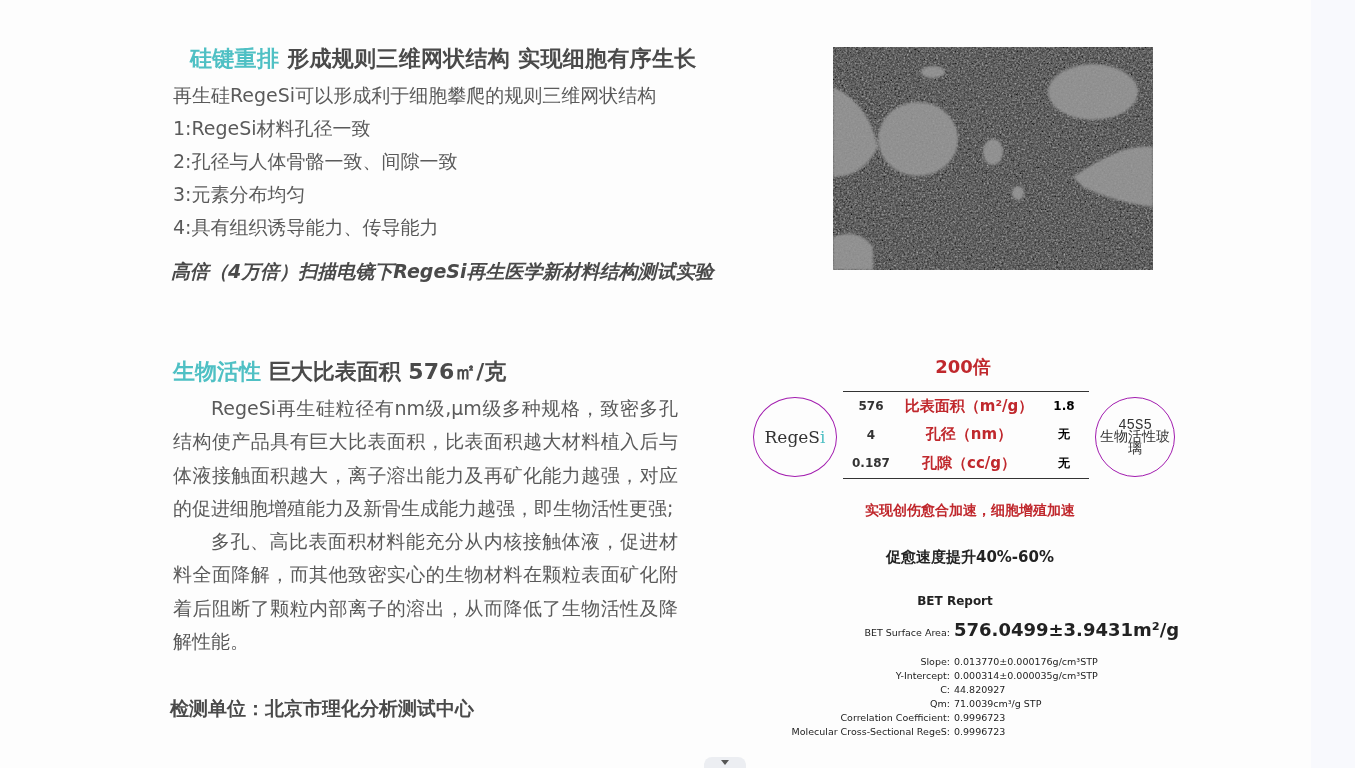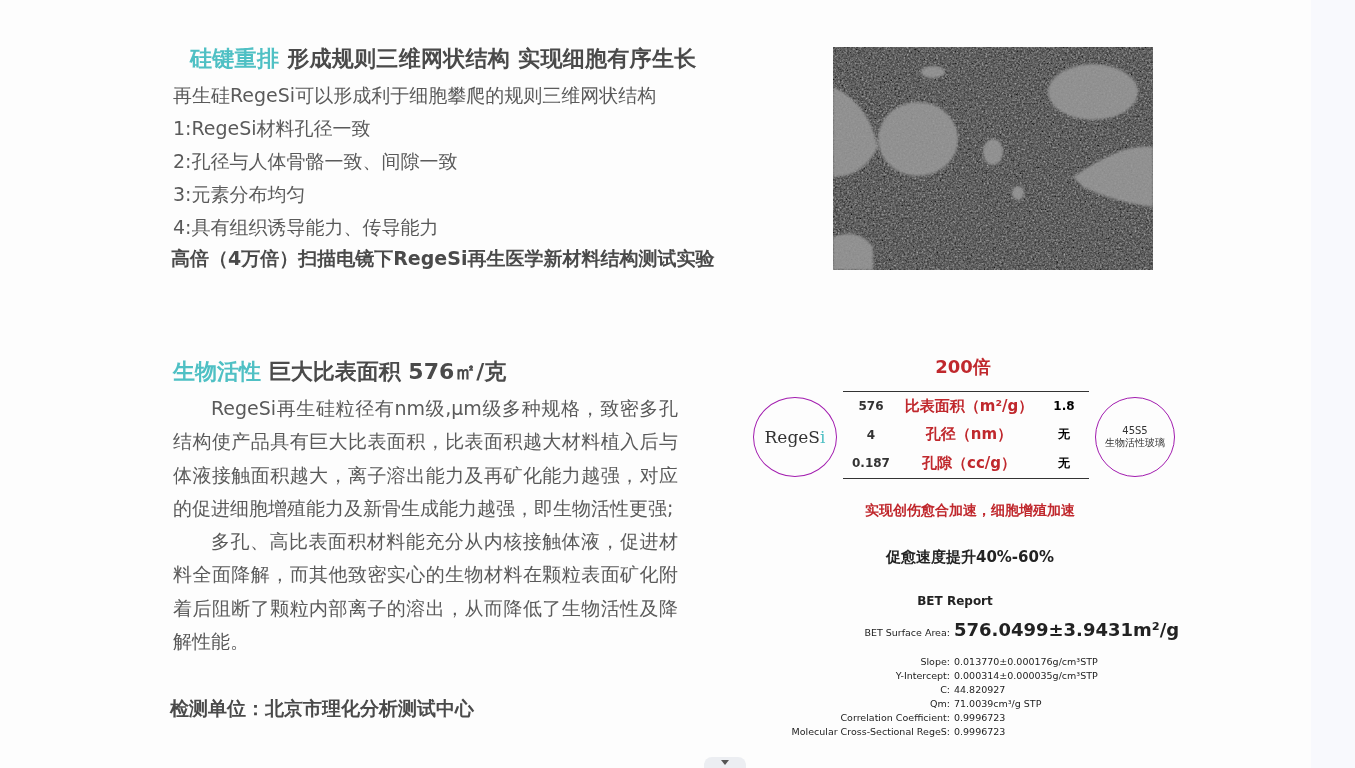--- a/index.html
+++ b/index.html
@@ -12,7 +12,7 @@
     .teal { color: #4fc0c4; }
     .s1-lines { position: absolute; left: 173px; top: 80px; }
     .s1-line { font-size: 19px; color: #5a5a5a; height: 33px; line-height: 30px; white-space: nowrap; }
-    .s1-caption { position: absolute; left: 171px; top: 246px; font-size: 19px; font-weight: bold; color: #4a4a4a; white-space: nowrap; }
+    .s1-caption { position: absolute; left: 171px; top: 259px; font-size: 19px; font-weight: bold; color: #4a4a4a; white-space: nowrap; font-style: italic; }
     .sem-image { position: absolute; left: 833px; top: 47px; width: 320px; height: 223px; overflow: hidden; background: #2e2e2e; }
 
     

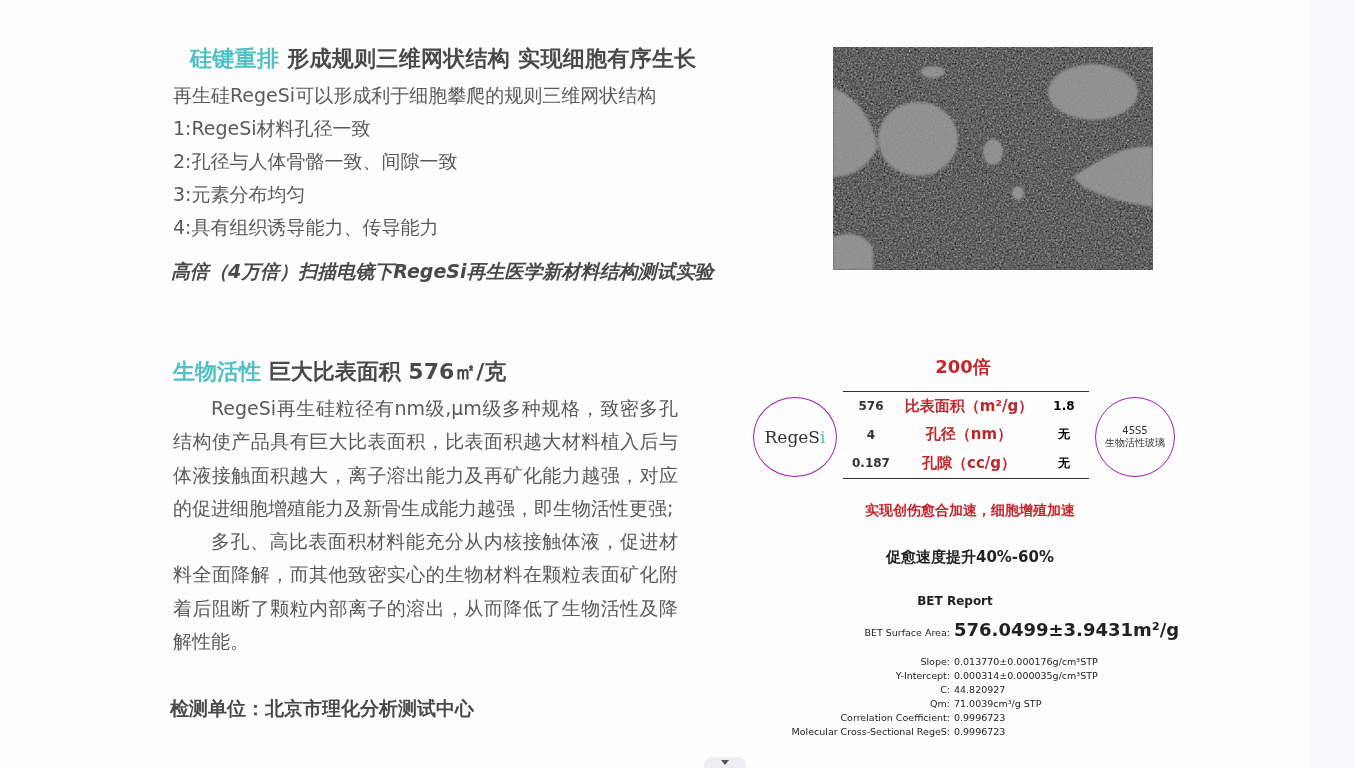--- a/index.html
+++ b/index.html
@@ -26,7 +26,7 @@
     .circle { position: absolute; border: 1px solid #a21caf; border-radius: 50%; display: flex; align-items: center; justify-content: center; text-align: center; }
     .circle-regesi { left: 753px; top: 397px; width: 84px; height: 80px; font-family: "DejaVu Serif", "Liberation Serif", serif; font-size: 17px; color: #333; }
     .circle-regesi .dot { color: #4fc0c4; }
-    .circle-4555 { left: 1095px; top: 397px; width: 80px; height: 80px; font-size: 10px; line-height: 12px; color: #333; }
+    .circle-4555 { left: 1095px; top: 397px; width: 80px; height: 80px; font-size: 14px; line-height: 12px; color: #333; font-family: Liberation Mono, monospace; }
     .cmp-table { position: absolute; left: 843px; top: 391px; width: 246px; border-top: 1.5px solid #333; border-bottom: 1.5px solid #333; }
     .cmp-row { display: flex; height: 28.5px; align-items: center; }
     .cmp-row .left { width: 56px; text-align: center; font-size: 12px; font-weight: bold; color: #333; }

